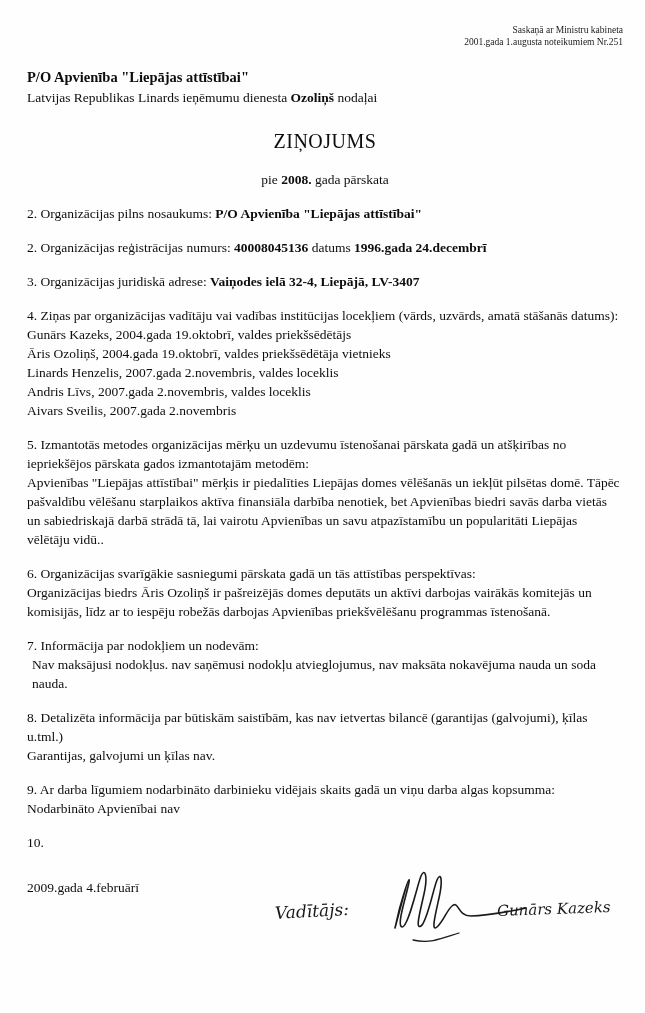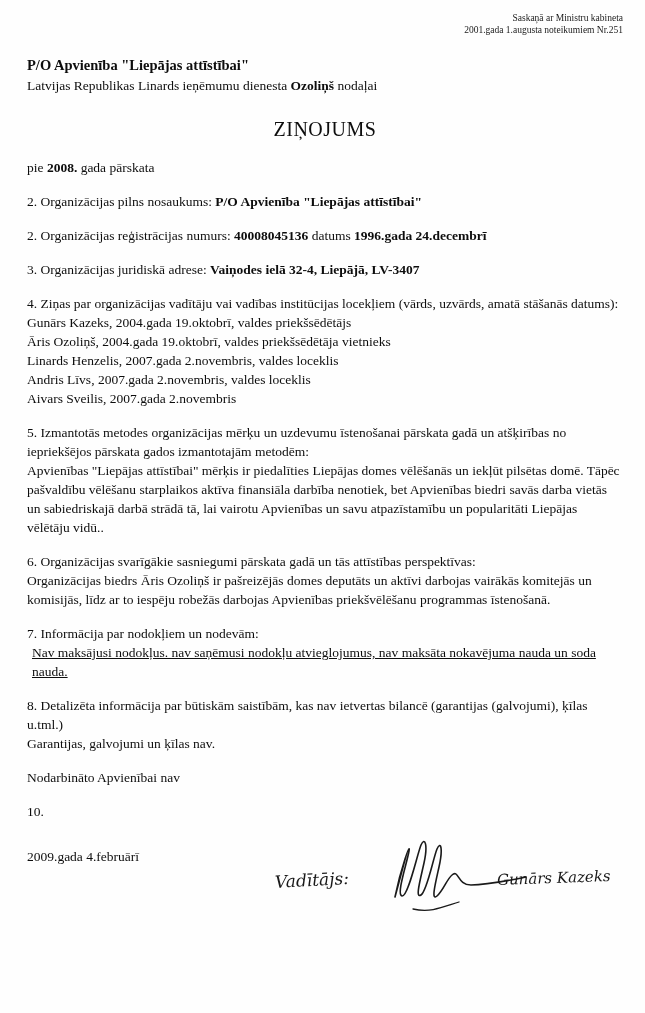--- a/index.html
+++ b/index.html
@@ -6,7 +6,7 @@
   .page{
     width:645px;height:1013px;margin:0 auto;background:#fefefe;color:#0d0d0d;
     font-family:"Liberation Serif",serif;font-size:13.5px;line-height:19px;
-    box-sizing:border-box;padding:12px 22px 0 27px;position:relative;overflow:hidden;
+    box-sizing:border-box;padding:24px 22px 0 27px;position:relative;overflow:hidden;
   }
   .note{text-align:right;font-size:9.5px;line-height:12px;color:#1a1a1a;}
   .org-title{font-weight:bold;font-size:14.5px;margin-top:20px;}

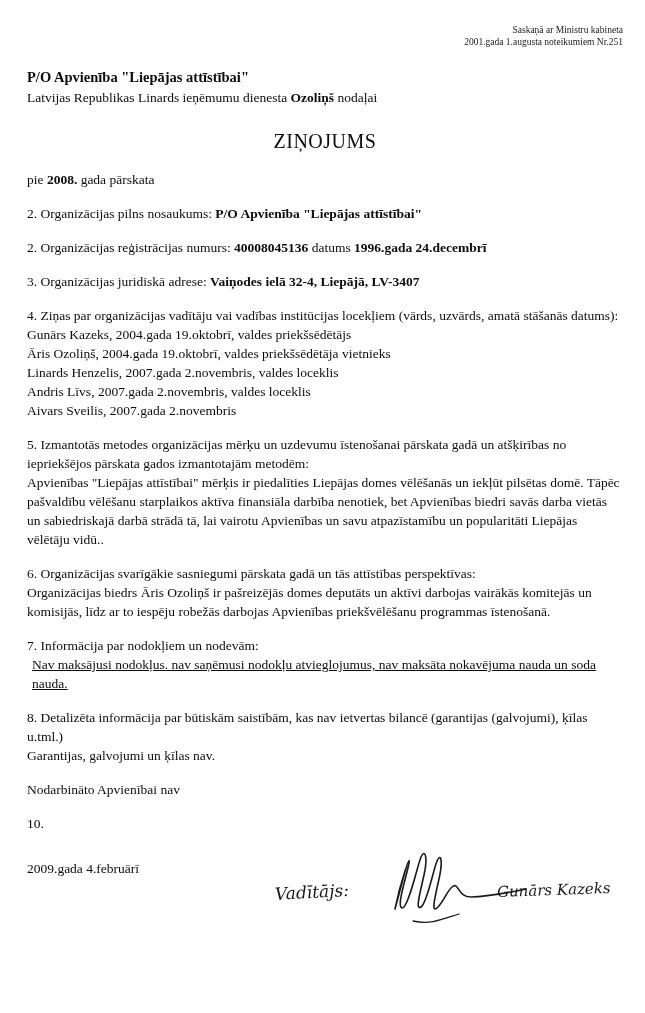--- a/index.html
+++ b/index.html
@@ -12,7 +12,7 @@
   .org-title{font-weight:bold;font-size:14.5px;margin-top:20px;}
   .addressee{margin-top:1px;}
   .report-title{text-align:center;font-weight:normal;font-size:20px;letter-spacing:.5px;margin-top:22px;line-height:24px;}
-  .report-subtitle{margin-top:17px;}
+  .report-subtitle{text-align:center;margin-top:17px;}
   .para{margin:15px 0 0 0;}
   .block{margin-top:15px;}
   .body-line{margin:0;}

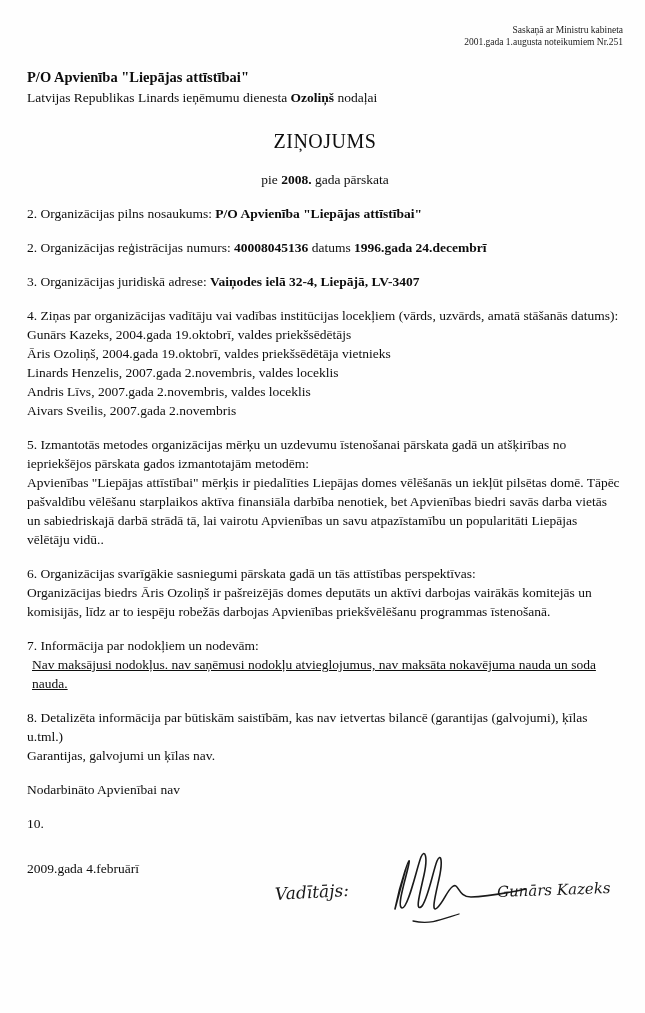--- a/index.html
+++ b/index.html
@@ -16,7 +16,7 @@
   .para{margin:15px 0 0 0;}
   .block{margin-top:15px;}
   .body-line{margin:0;}
-  .indent{padding-left:5px;text-decoration:underline;}
+  .indent{padding-left:5px;}
   b{font-weight:bold;}
   .footer{position:relative;margin-top:20px;height:105px;}
   .date{position:absolute;left:0;top:6px;}

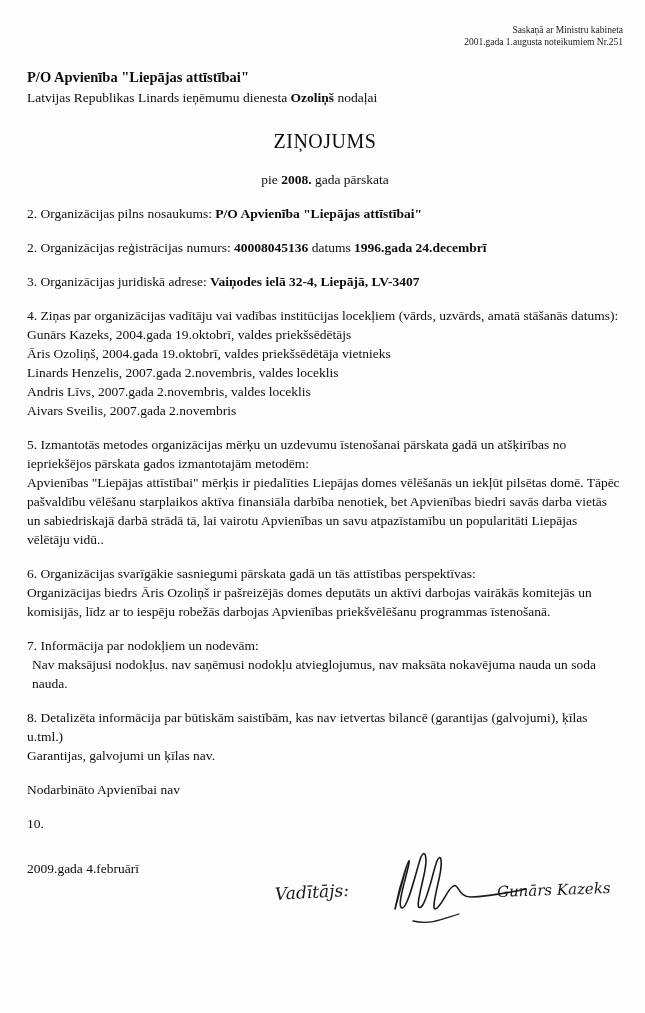--- a/index.html
+++ b/index.html
@@ -81,6 +81,7 @@
   </div>
 
   <div class="block">
+    <p class="body-line">9. Ar darba līgumiem nodarbināto darbinieku vidējais skaits gadā un viņu darba algas kopsumma:</p>
     <p class="body-line">Nodarbināto Apvienībai nav</p>
   </div>
 

